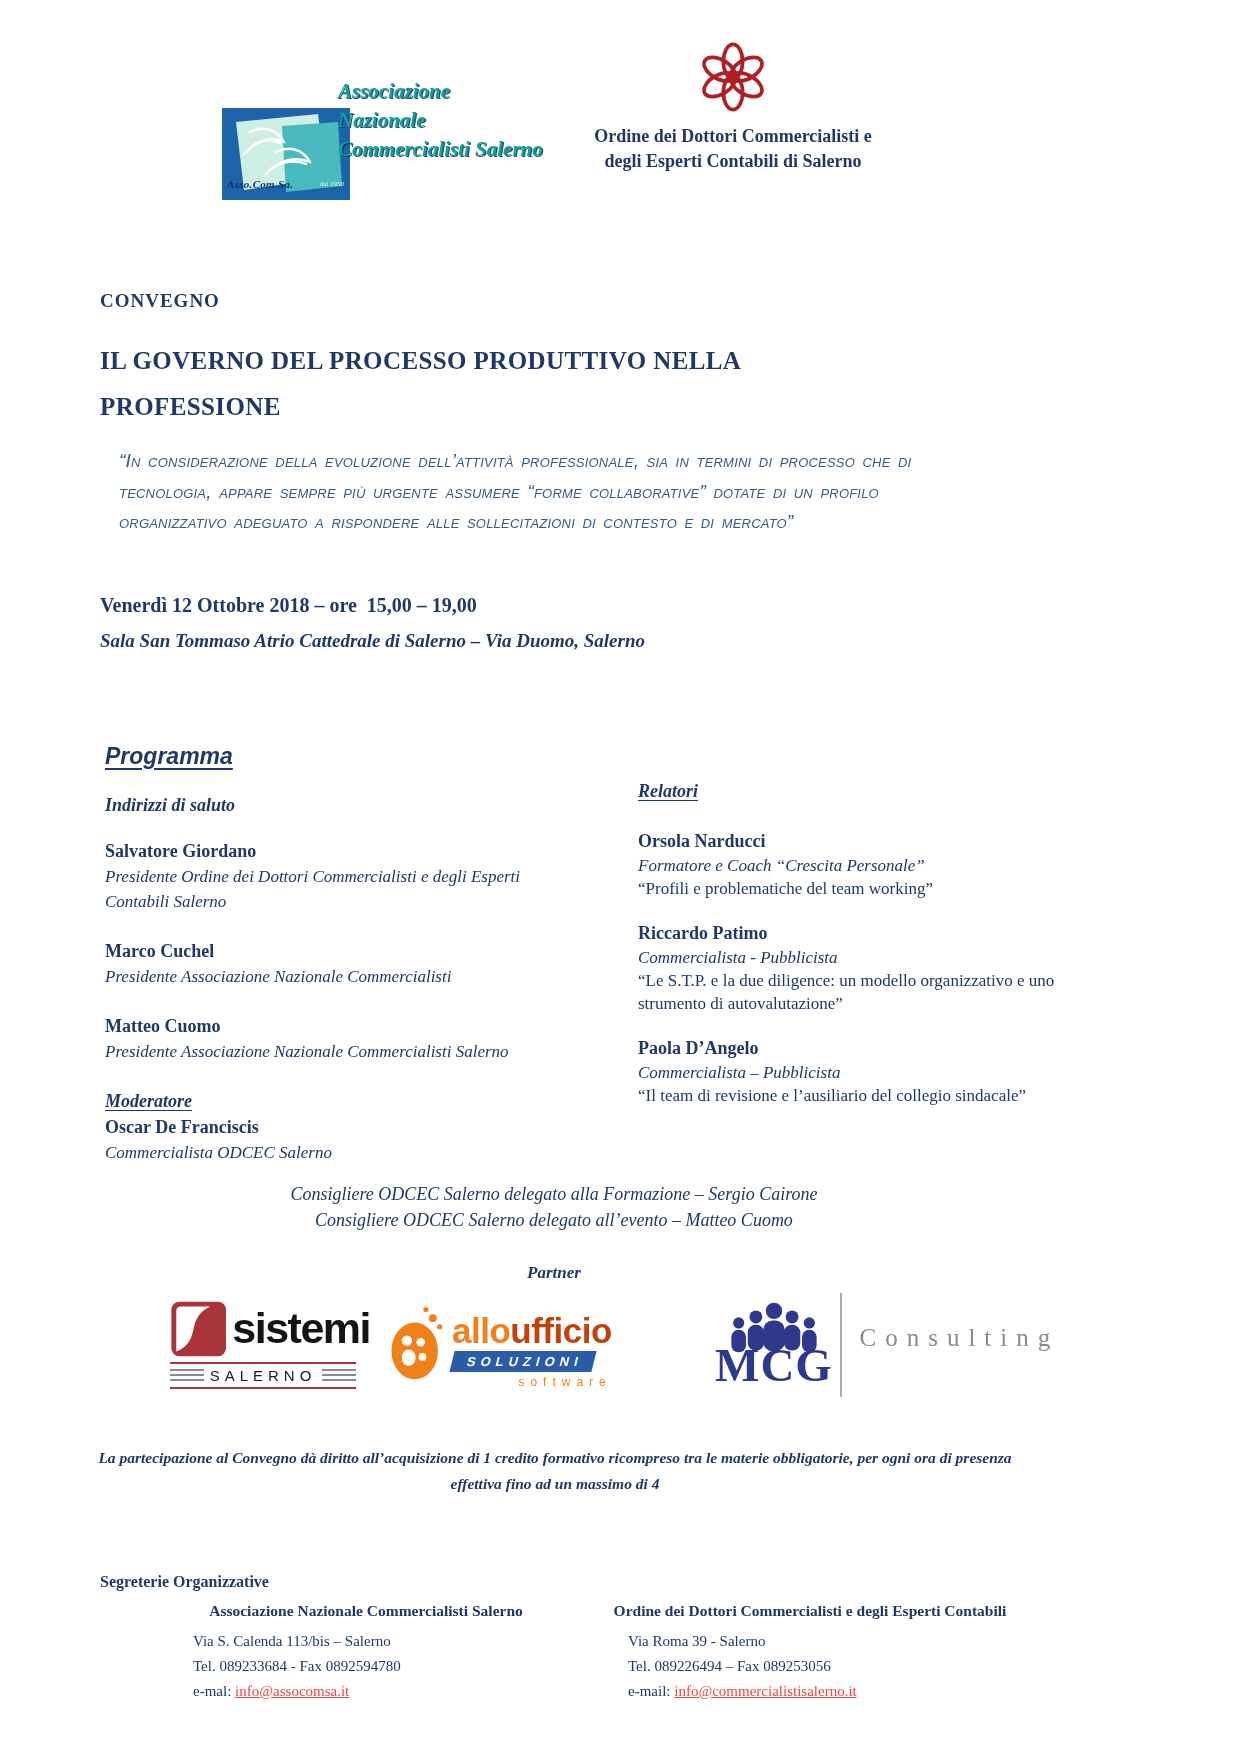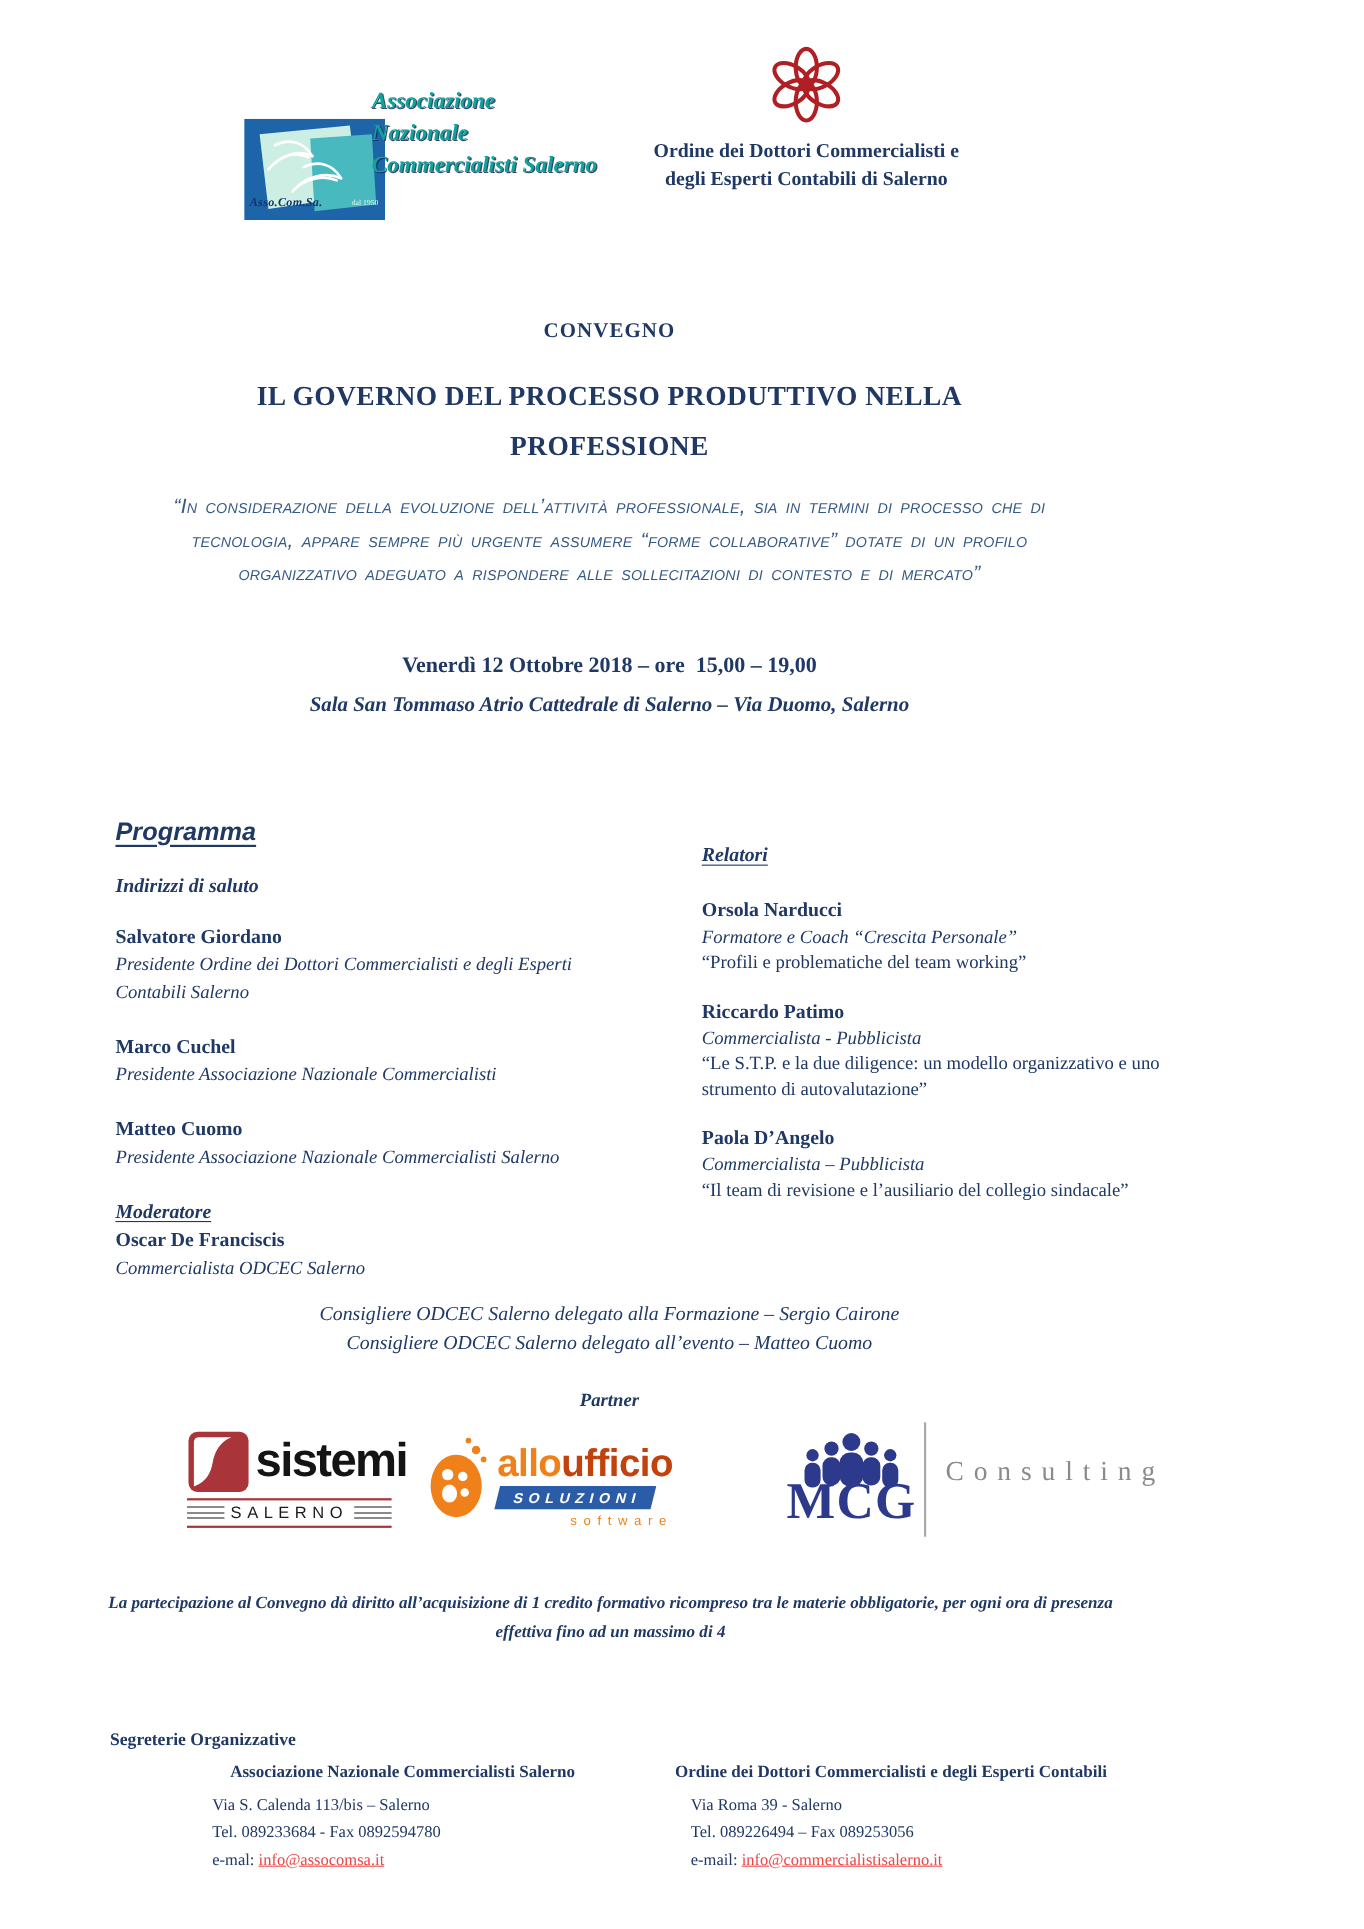--- a/index.html
+++ b/index.html
@@ -22,7 +22,7 @@
   .odcec-name{margin-top:6px;font-weight:bold;font-size:18px;line-height:25px;}
 
   
-  .centerwrap{margin-left:100px;width:908px;text-align:center;}
+  .centerwrap{margin-left:100px;width:908px;text-align:left;}
   .kicker{margin-top:118px;font-weight:bold;font-size:19px;letter-spacing:1px;}
   .title{margin:26px 0 0 0;font-weight:bold;font-size:25px;line-height:46px;letter-spacing:.4px;}
   .quote{margin:16px auto 0;width:870px;font-family:"Liberation Sans",sans-serif;

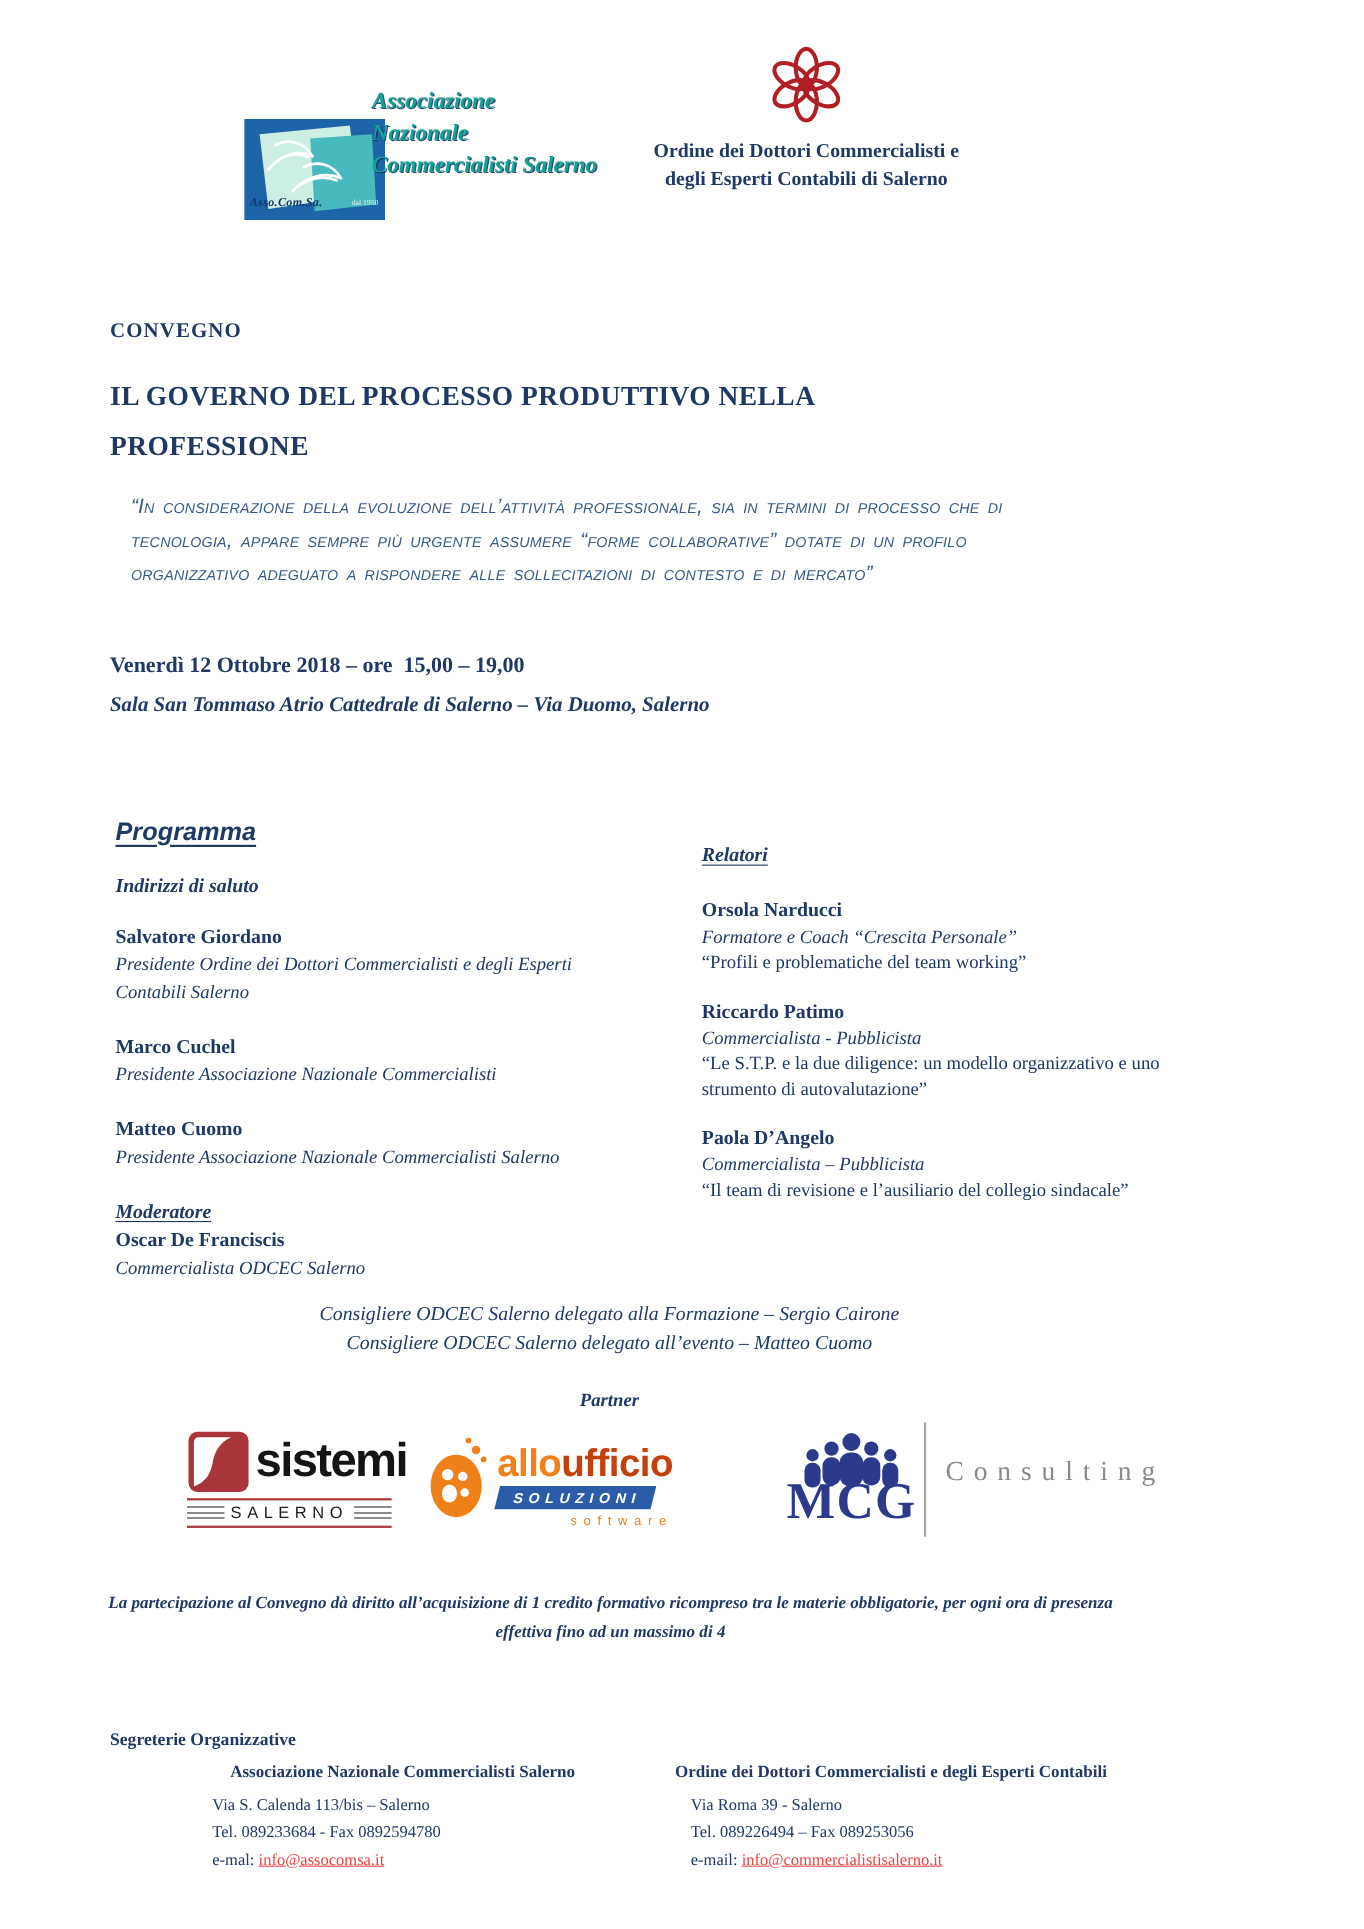--- a/index.html
+++ b/index.html
@@ -45,7 +45,7 @@
   .mod-heading{margin-top:18px;font-weight:bold;font-style:italic;font-size:18px;line-height:26px;
                text-decoration:underline;text-underline-offset:3px;}
   .rel-heading{font-weight:bold;font-style:italic;font-size:18px;line-height:26px;
-               text-decoration:underline;text-underline-offset:3px;margin-bottom:24px;}
+               text-decoration:underline;text-underline-offset:3px;margin-bottom:24px;margin-top:14px;}
   .relator{margin-bottom:20px;}
   .relator .role{line-height:23px;}
   .talk{font-size:17px;line-height:23px;}

